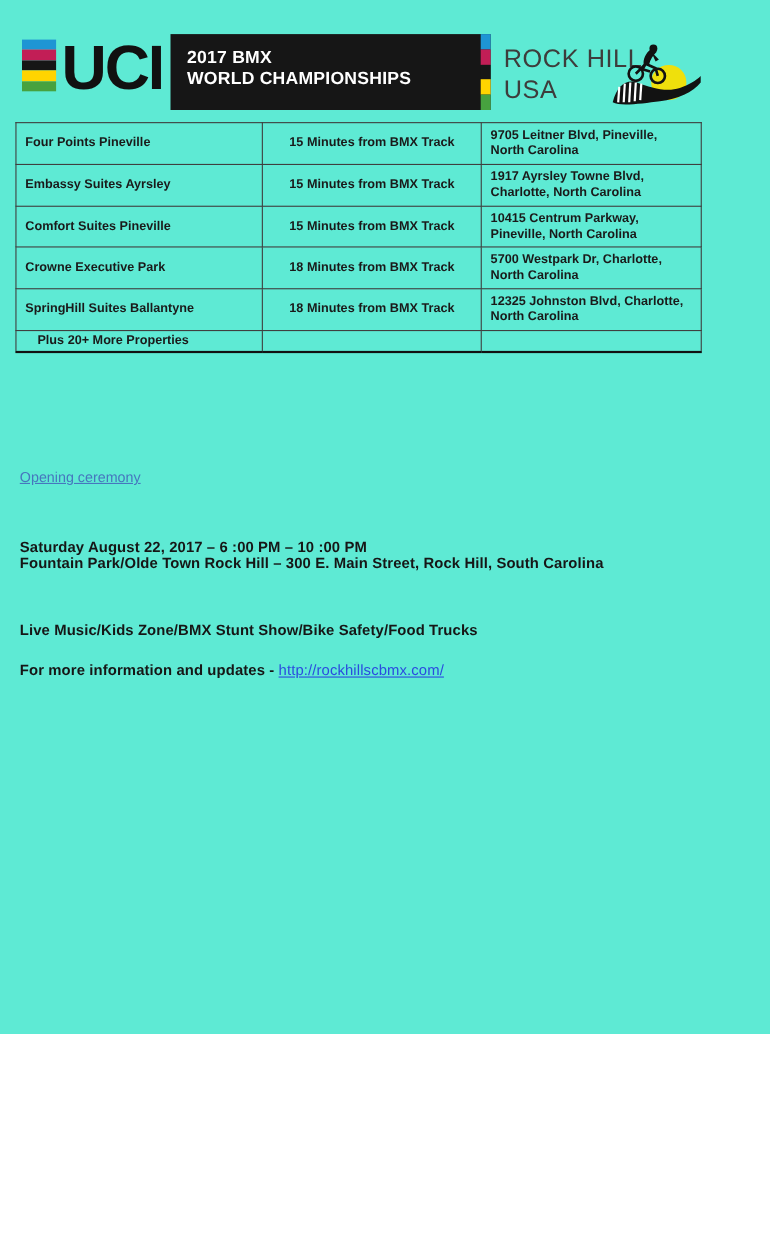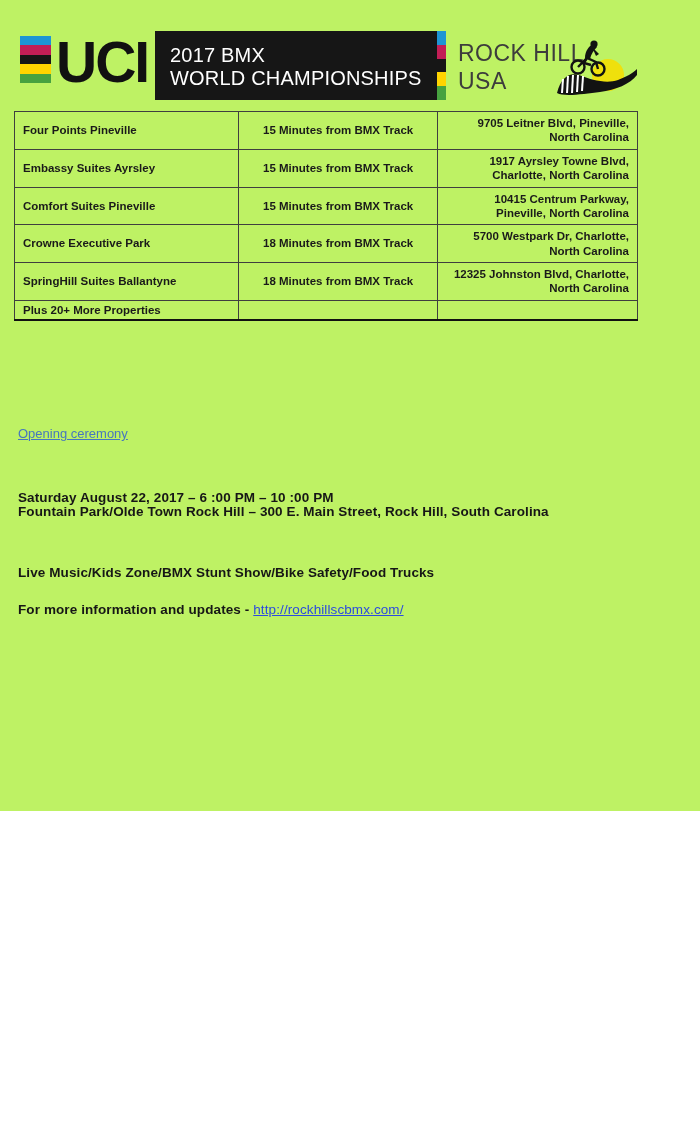--- a/index.html
+++ b/index.html
@@ -6,8 +6,8 @@
   html,body { background:#ffffff; }
   .page {
     position:relative;
-    width:700px; height:811px;
-    background:#bef264;
+    width:700px; height:940px;
+    background:#5eead4;
     font-family:"Liberation Sans", sans-serif;
     color:#1a1a1a;
     overflow:hidden;

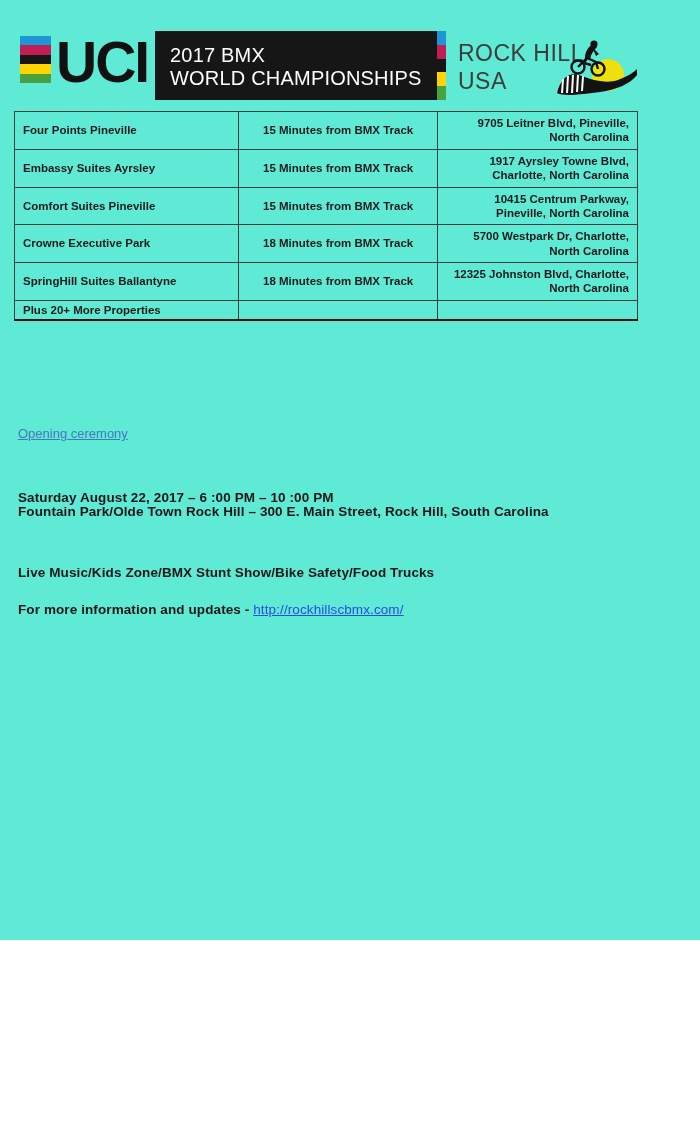--- a/index.html
+++ b/index.html
@@ -36,7 +36,7 @@
   }
   .banner-text {
     padding:13px 0 0 15px;
-    color:#ffffff; font-weight:400; font-size:20px; line-height:1.17;
+    color:#ffffff; font-weight:700; font-size:16px; line-height:1.17;
     letter-spacing:0.2px;
   }
   .banner-strip {

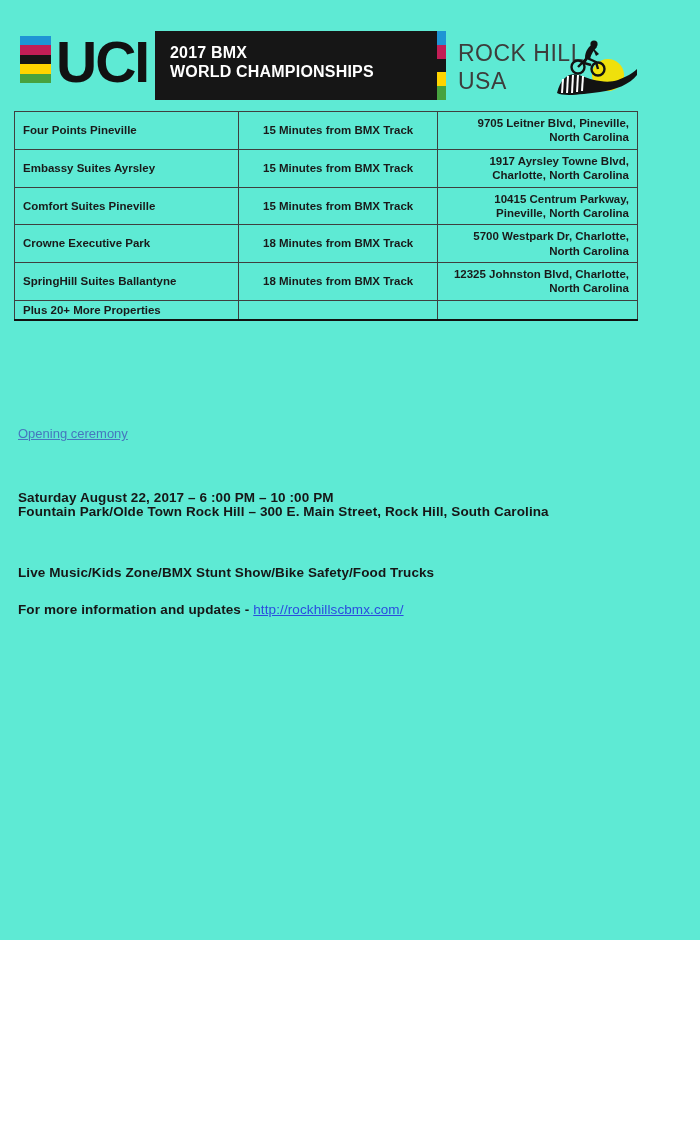--- a/index.html
+++ b/index.html
@@ -66,7 +66,7 @@
   }
   table.hotels td.c1 { width:224px; }
   table.hotels td.c2 { width:199px;padding-left:24px; }
-  table.hotels td.c3 { width:200px;text-align:right; }
+  table.hotels td.c3 { width:200px; }
   table.hotels tr.last td { height:19px; padding:2px 8px; border-bottom:2.5px solid #111;margin-left:44px; }
 
   

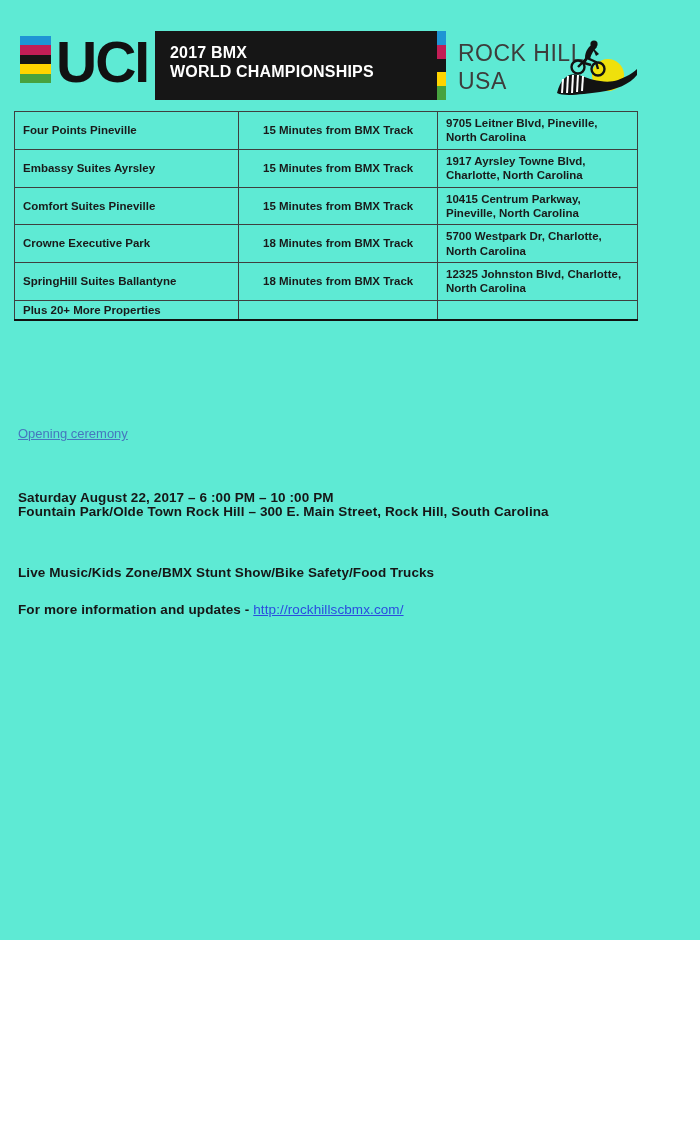--- a/index.html
+++ b/index.html
@@ -67,7 +67,7 @@
   table.hotels td.c1 { width:224px; }
   table.hotels td.c2 { width:199px;padding-left:24px; }
   table.hotels td.c3 { width:200px; }
-  table.hotels tr.last td { height:19px; padding:2px 8px; border-bottom:2.5px solid #111;margin-left:44px; }
+  table.hotels tr.last td { height:19px; padding:2px 19px; border-bottom:2.5px solid #111;margin-left:44px; }
 
   
   .link {

